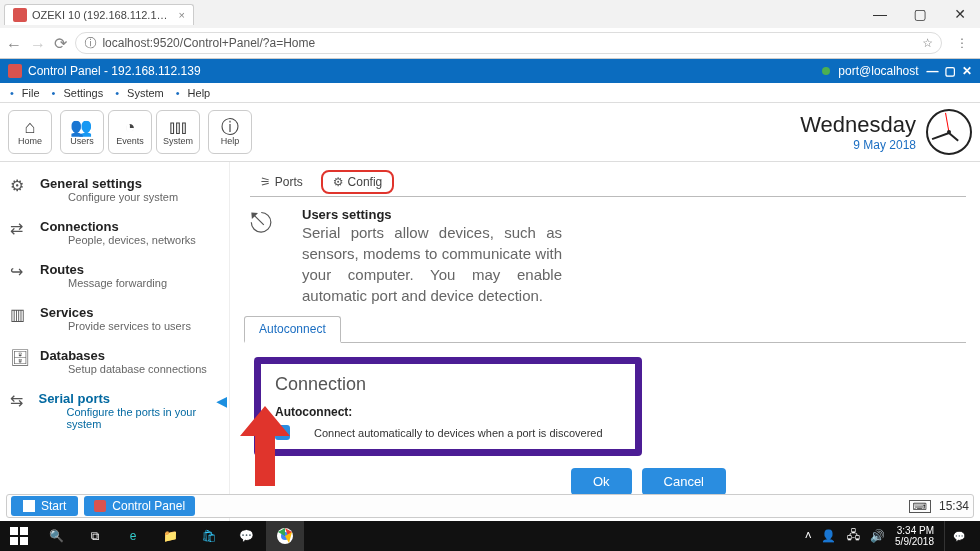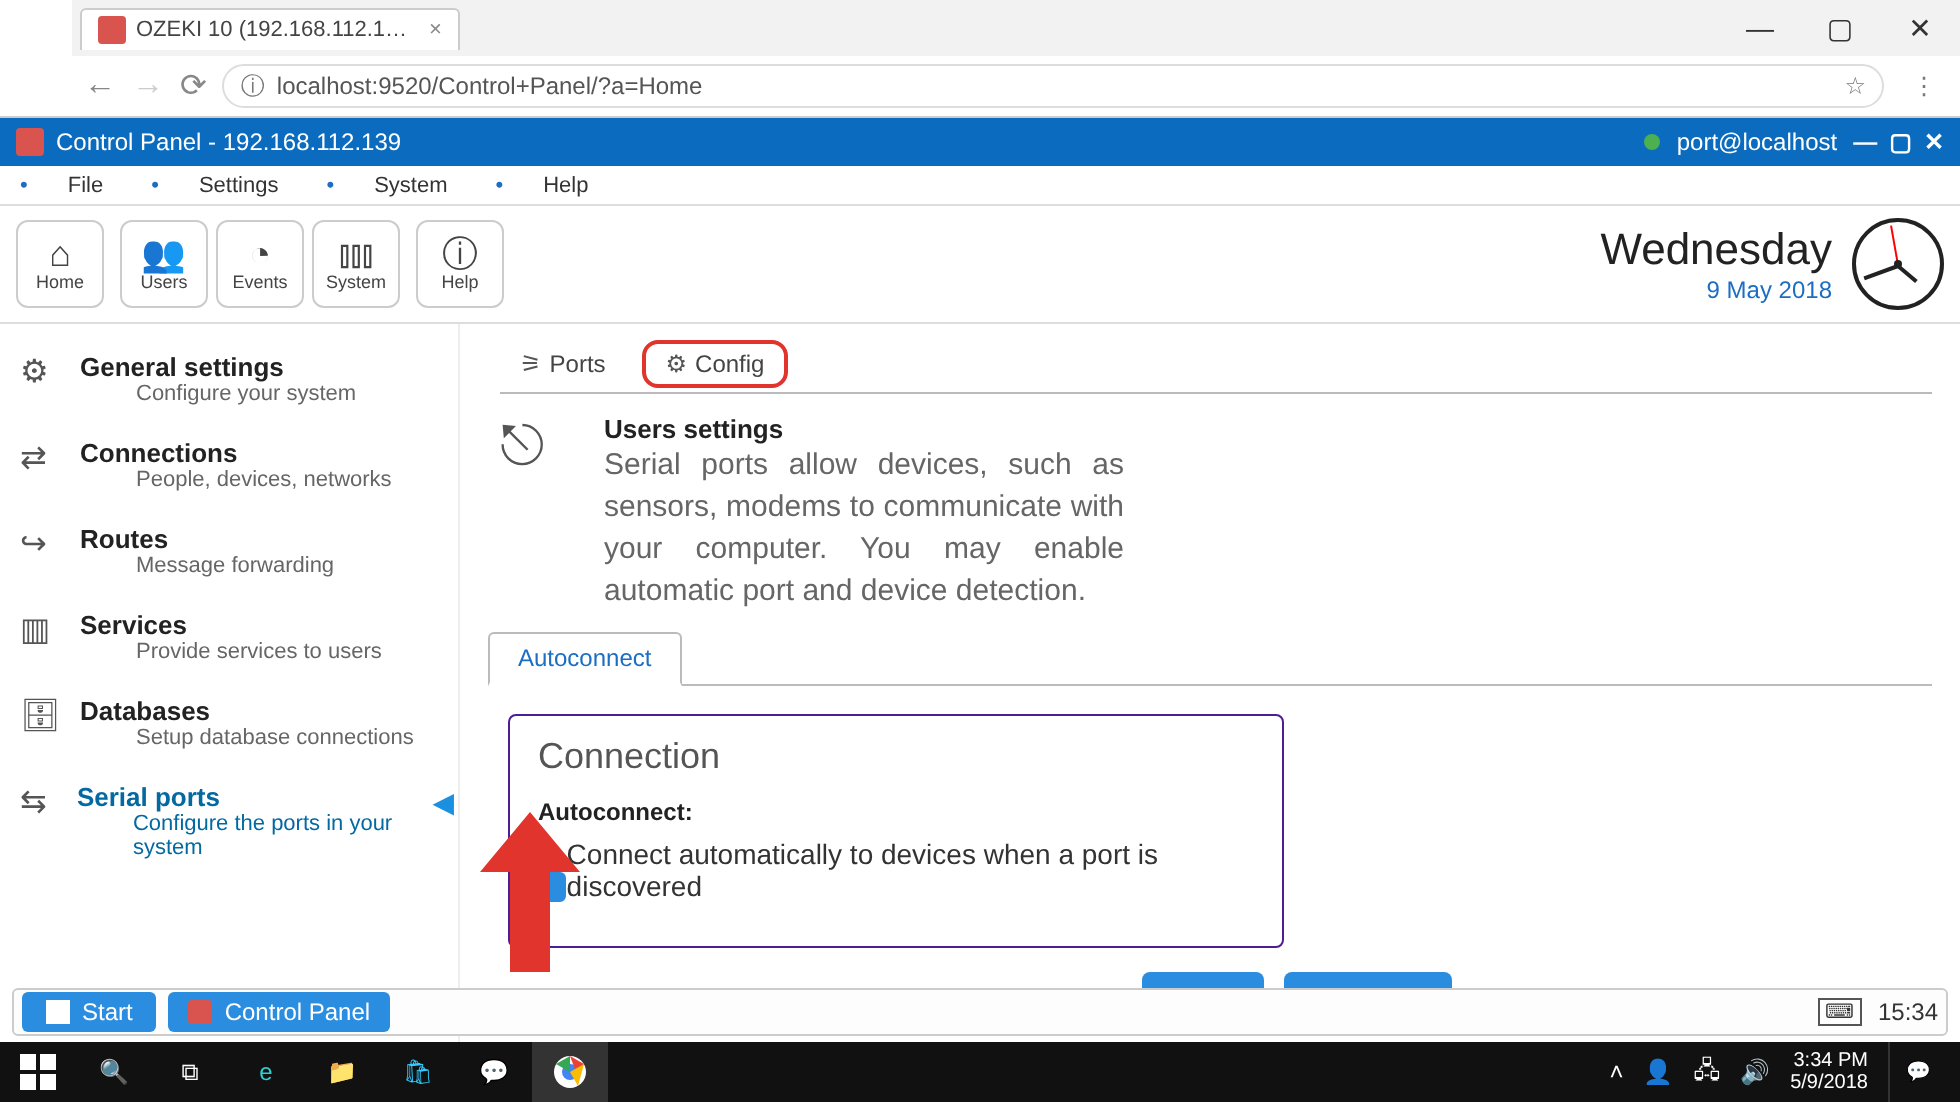--- a/index.html
+++ b/index.html
@@ -6,7 +6,7 @@
 body { width: 980px; height: 551px; overflow: hidden; background: #fff; font-size: 12px; }
 
 
-.browser-chrome { background: #fff; border-bottom: 1px solid #ccc; padding-left: 36px; }
+.browser-chrome { background: #fff; border-bottom: 1px solid #ccc; }
 .tab-bar { display: flex; align-items: center; height: 28px; background: #f2f2f2; padding-left: 4px; }
 .browser-tab { display: flex; align-items: center; background: #fff; border: 1px solid #ccc; border-bottom: none; border-radius: 3px 3px 0 0; padding: 3px 8px; font-size: 11px; color: #444; gap:5px;}
 .browser-tab .fav { width: 14px; height: 14px; background: #d9534f; border-radius: 2px; display: inline-block; }

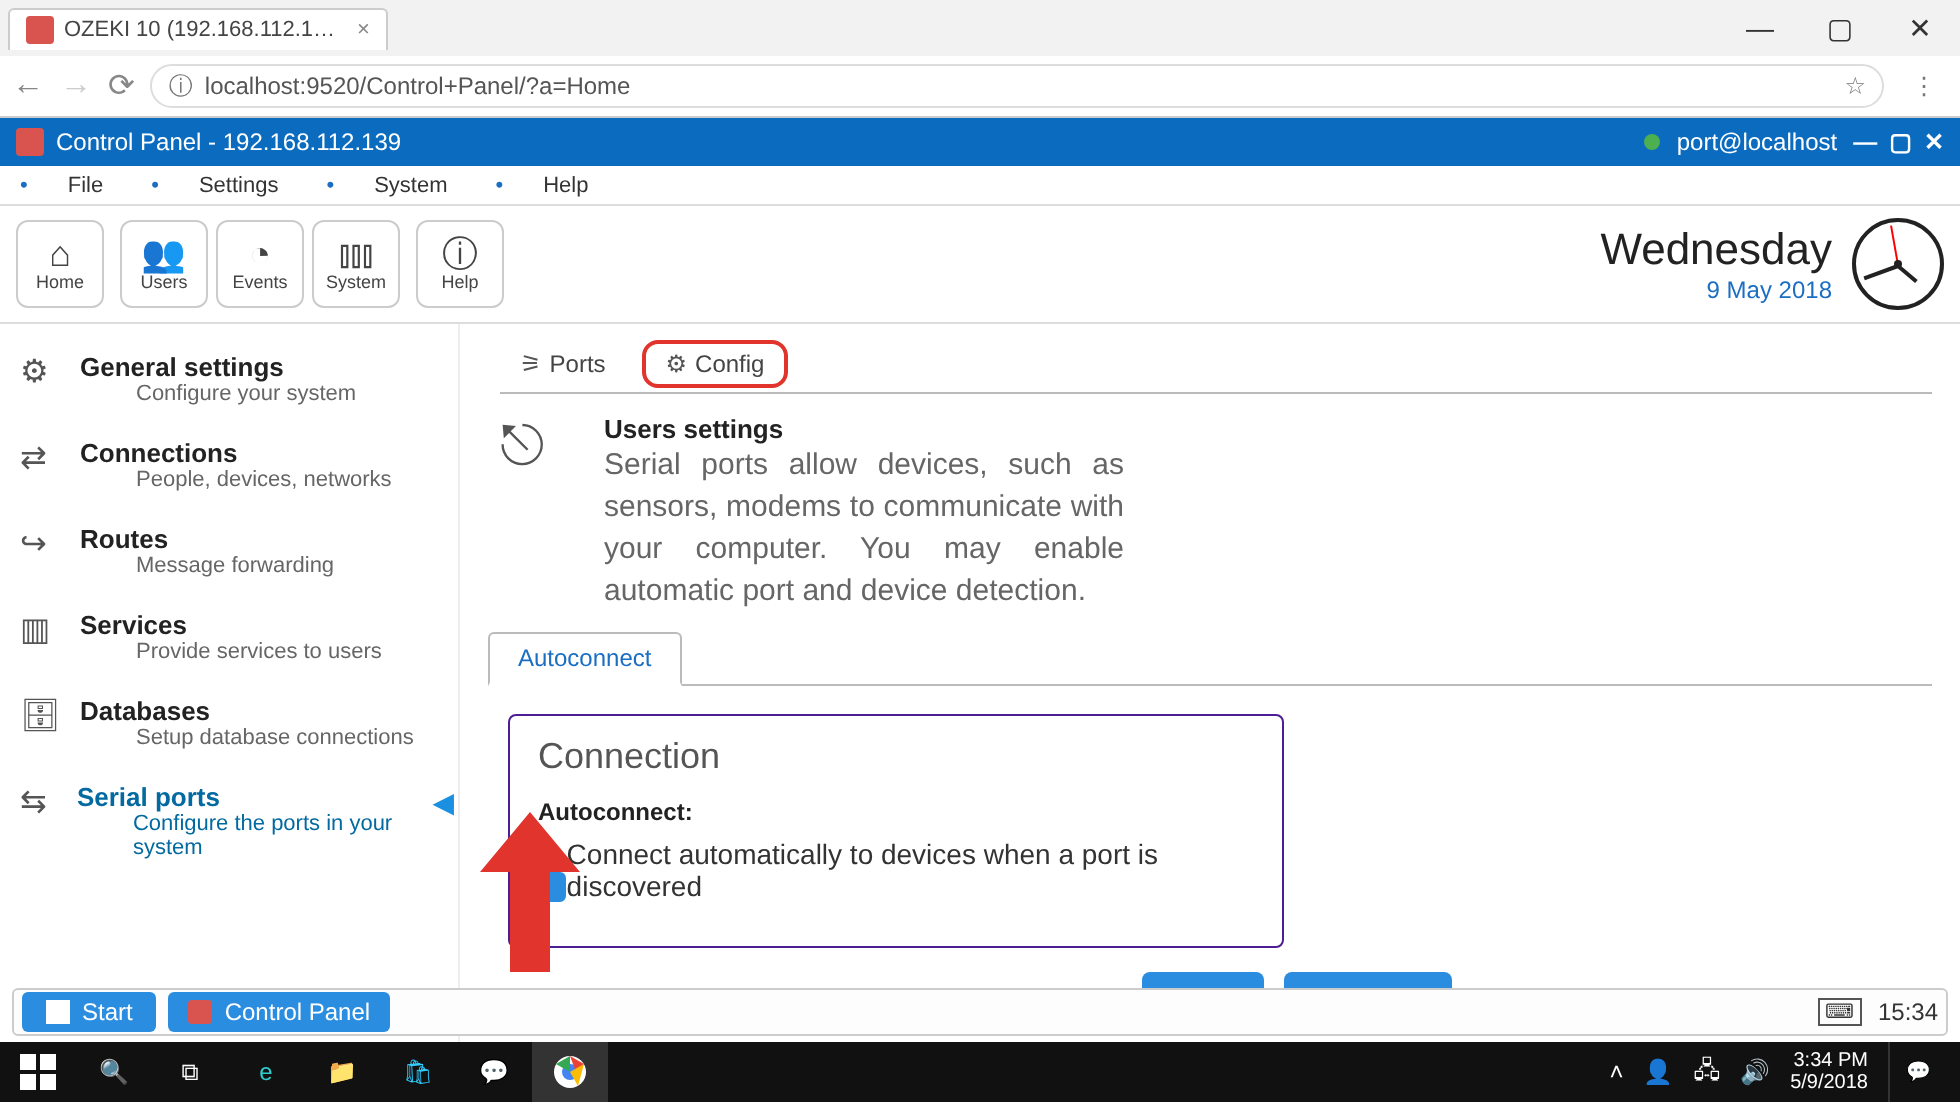--- a/index.html
+++ b/index.html
@@ -30,7 +30,7 @@
 
 
 .menu-bar { background: #fff; border-bottom: 1px solid #ddd; height: 20px; display: flex; align-items: center; padding: 0 4px; font-size: 11px; color: #333; }
-.menu-bar span { margin: 0 18px; }
+.menu-bar span { margin: 0 6px; }
 .menu-bar .bullet { color: #1b6ec2; margin: 0 2px 0 6px; }
 
 

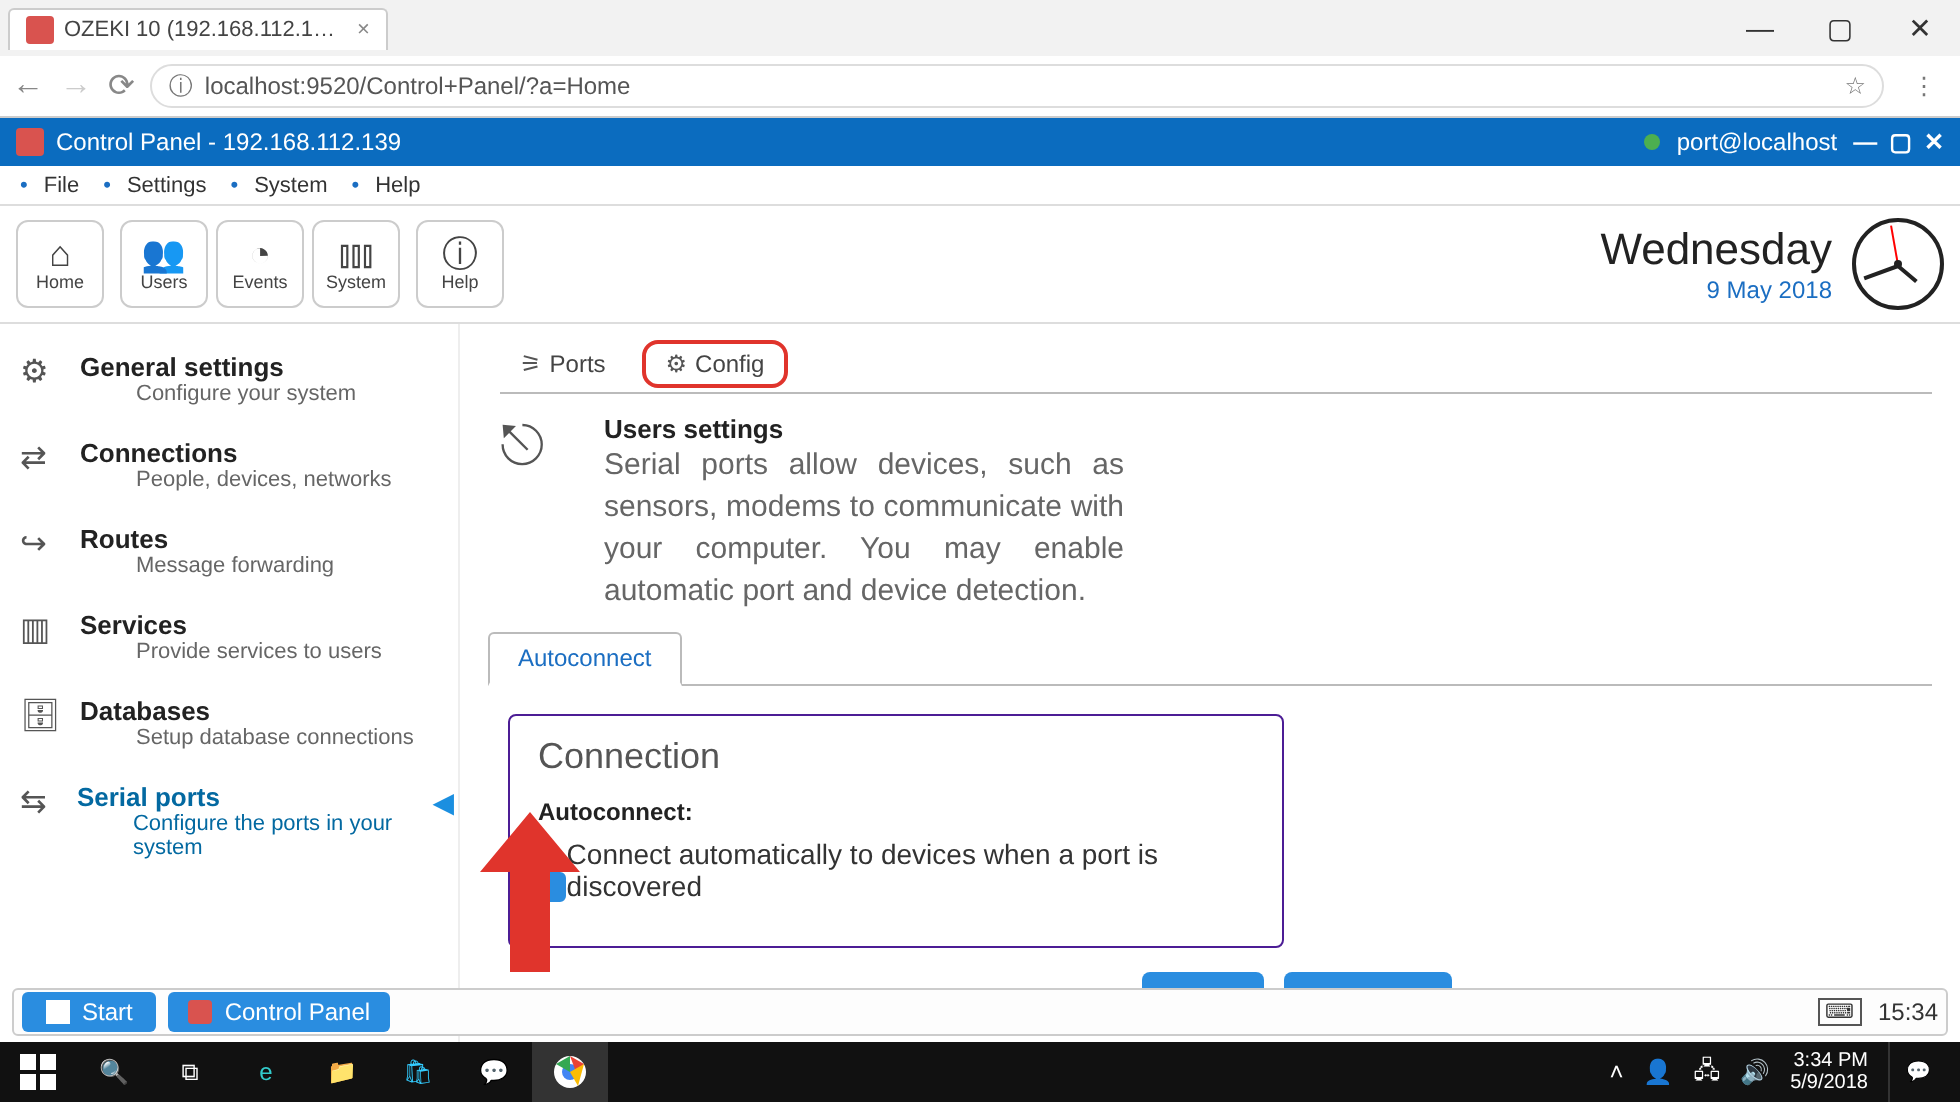--- a/index.html
+++ b/index.html
@@ -75,7 +75,7 @@
 .subtabs { display: flex; border-bottom: 1px solid #bbb; margin-top: 8px; text-align: right; }
 .subtab { padding: 5px 14px; font-size: 12px; color: #1b6ec2; border: 1px solid #bbb; border-bottom: 2px solid #fff; border-radius: 3px 3px 0 0; background: #fff; margin-bottom: -1px; }
 
-.panel { border: 1px solid #4c1d95; border-radius: 4px; margin: 14px 2px 0 10px; padding: 10px 14px 22px; width: 388px; }
+.panel { border: 7px solid #4c1d95; border-radius: 4px; margin: 14px 2px 0 10px; padding: 10px 14px 9px; width: 388px; }
 .panel .ph { font-size: 18px; color: #555; margin-bottom: 8px; }
 .panel .pd { font-size: 11px; color: #666; line-height: 1.4; }
 .panel .lbl { font-weight: bold; font-size: 12px; margin-top: 10px; color: #222; }

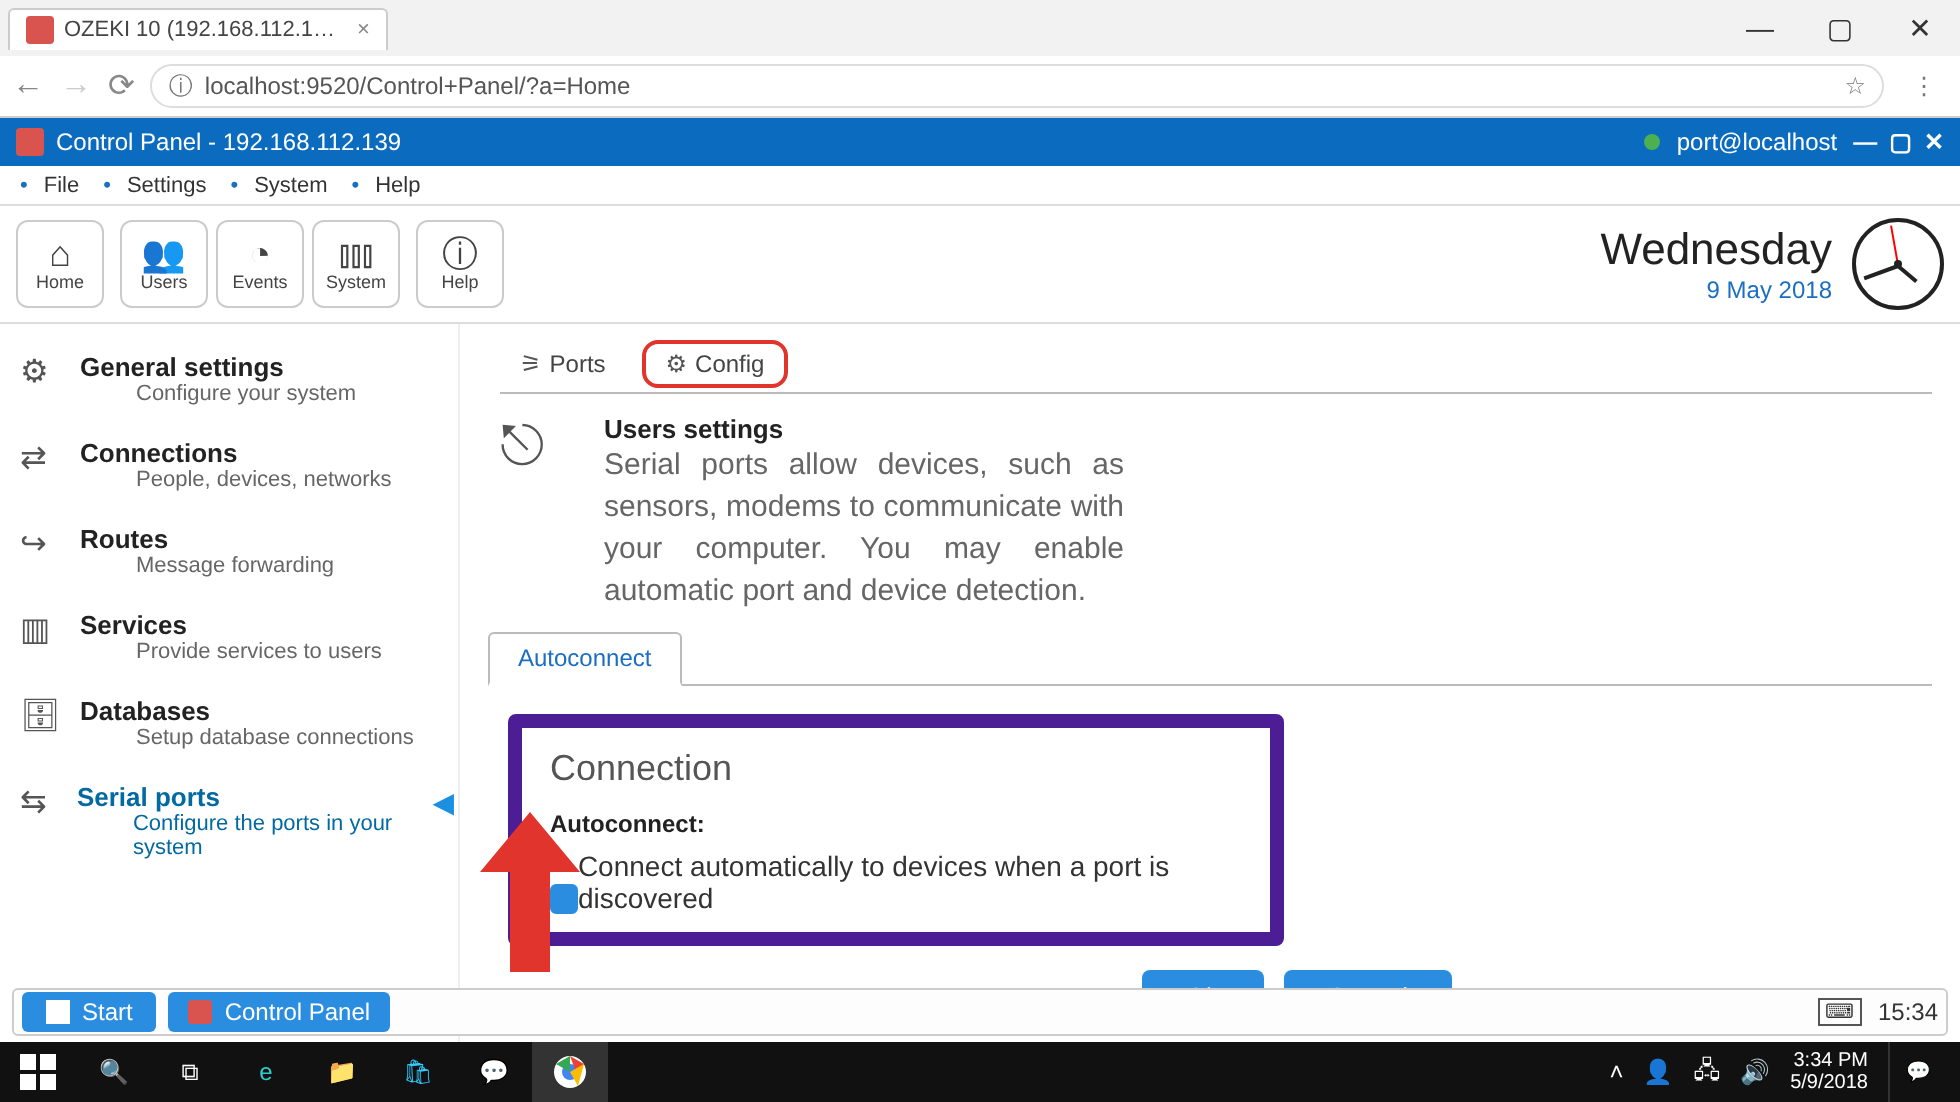--- a/index.html
+++ b/index.html
@@ -79,7 +79,7 @@
 .panel .ph { font-size: 18px; color: #555; margin-bottom: 8px; }
 .panel .pd { font-size: 11px; color: #666; line-height: 1.4; }
 .panel .lbl { font-weight: bold; font-size: 12px; margin-top: 10px; color: #222; }
-.panel .chk-row { display: flex; align-items: flex-end; gap: 0; margin-top: 6px; font-size: 14px; color: #333; }
+.panel .chk-row { display: flex; align-items: center; gap: 24px; margin-top: 6px; font-size: 11px; color: #333; }
 .panel .chk { width: 15px; height: 15px; border: 2px solid #2a8de0; border-radius: 3px; background: #2a8de0; }
 
 .red-arrow { position: absolute; left: 10px; top: 244px; }

